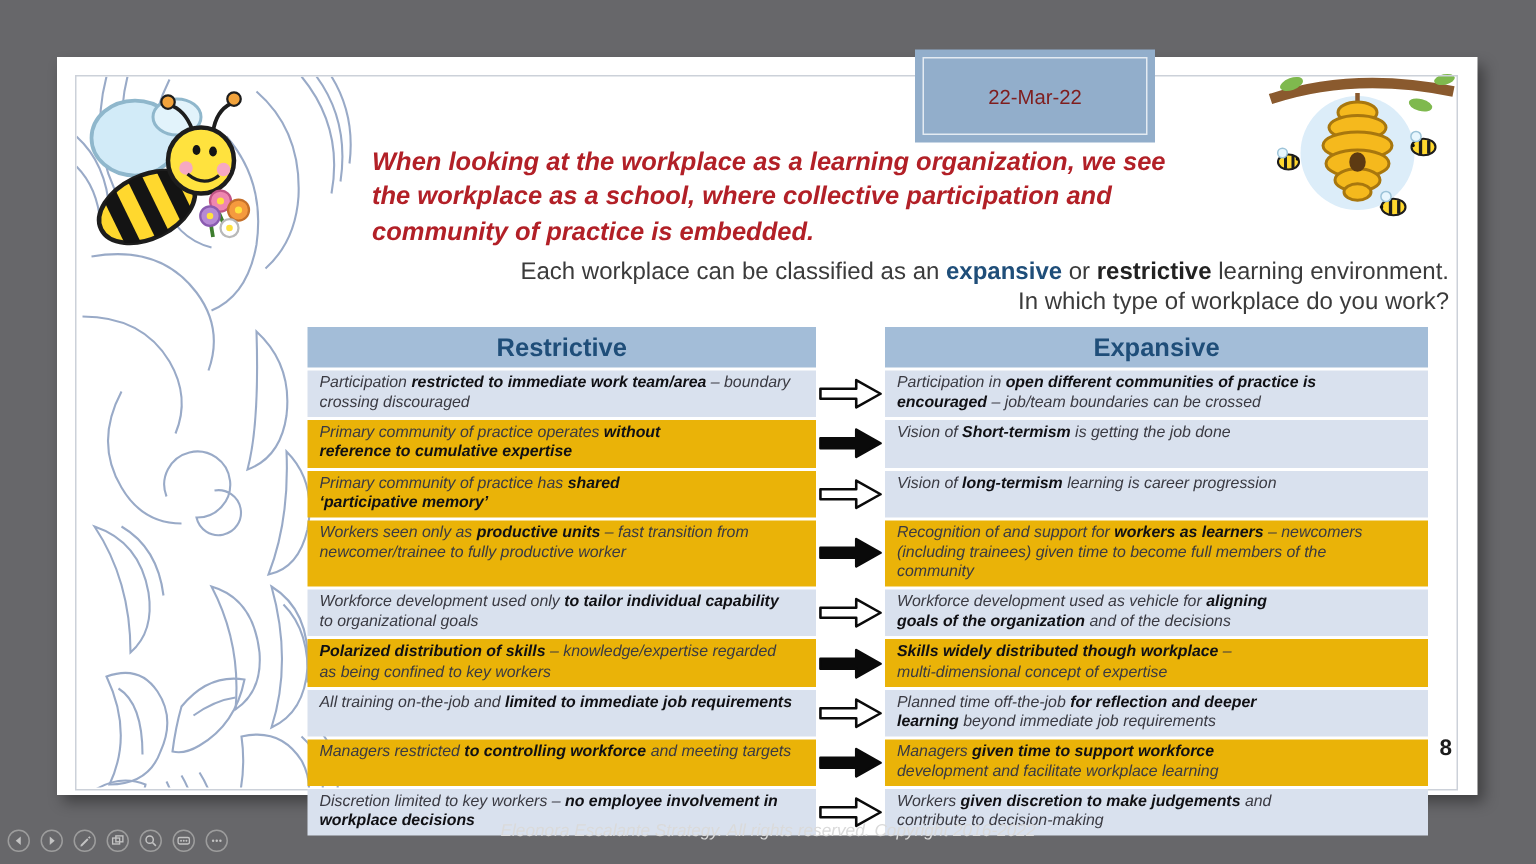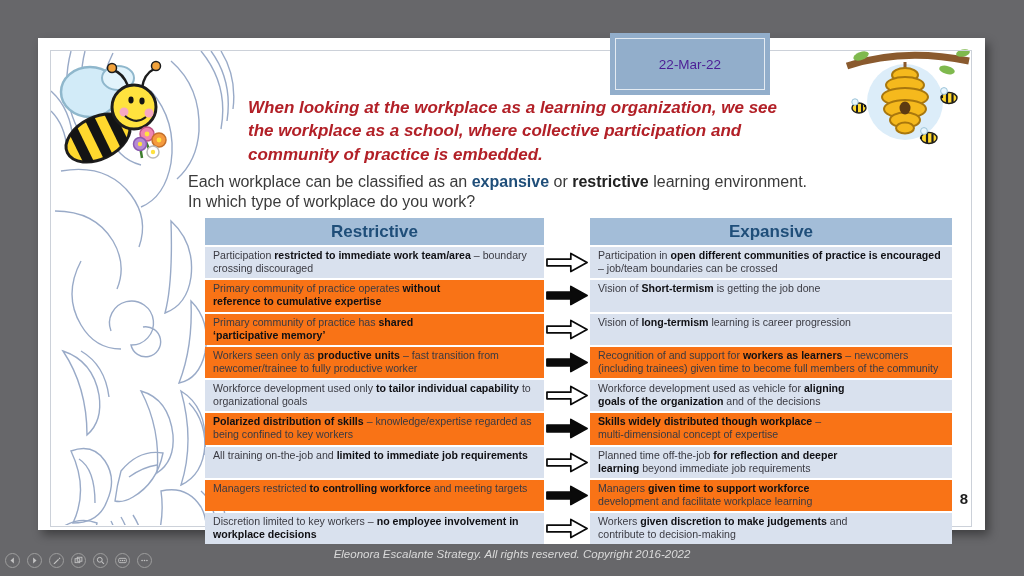--- a/index.html
+++ b/index.html
@@ -24,7 +24,7 @@
                 background:#92aecb; z-index:5; }
   .date-badge .ring { position:absolute; inset:5px; border:1px solid rgba(255,255,255,.75);
                       display:flex; align-items:center; justify-content:center;
-                      color:#4c1d95; font-size:13.5px; }
+                      color:#7f1d1d; font-size:13.5px; }
 
   .title { position:absolute; left:210px; top:14px; font-size:31px; color:#3f3f3f;
            letter-spacing:.3px; }

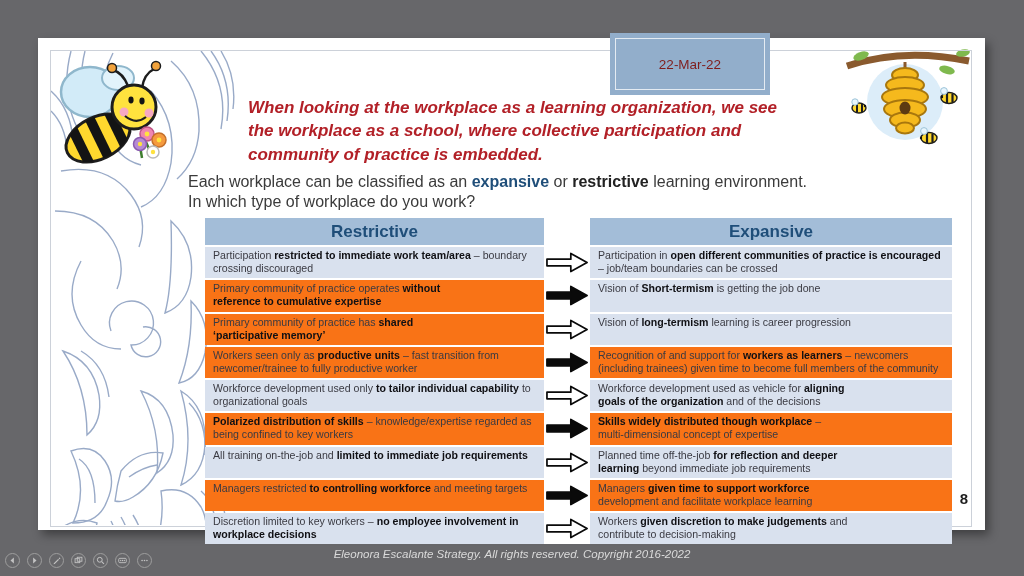--- a/index.html
+++ b/index.html
@@ -31,7 +31,7 @@
   .red-note { position:absolute; left:210px; top:58px; width:640px;
               font-size:17px; font-weight:bold; font-style:italic; color:#b22027;
               line-height:1.37; white-space:pre-line; }
-  .classify-wrap { position:absolute; left:150px; top:134px; width:778px; text-align:left;
+  .classify-wrap { position:absolute; left:150px; top:134px; width:778px; text-align:right;
                    color:#3b3b3b; font-size:16px; line-height:1.28; }
   .classify-wrap .bseg { font-weight:bold; color:#222; }
   .classify-wrap .bseg.blue { color:#1f4e79; }

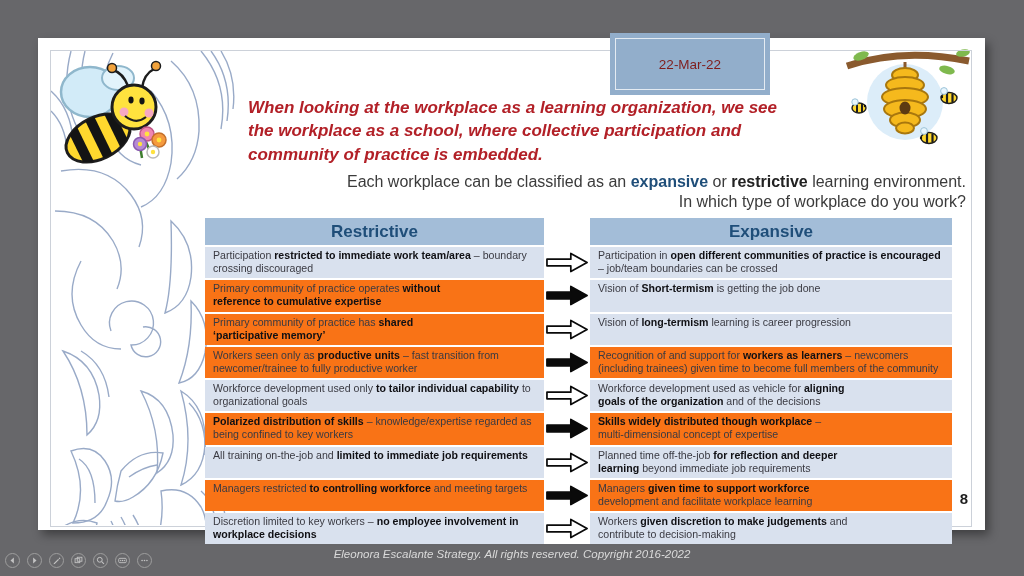--- a/index.html
+++ b/index.html
@@ -41,8 +41,8 @@
                 display:grid; grid-template-columns:339px 46px 362px; row-gap:2px; }
   .hdr { height:27px; background:#a3bdd8; color:#1f4e79; font-size:17px; font-weight:bold;
          display:flex; align-items:center; justify-content:center; }
-  .cell { font-size:10.6px; line-height:1.24; color:#3a3a42;
-          padding:2px 3px 3px 8px; white-space:pre-line; }
+  .cell { font-style:italic; font-size:10.6px; line-height:1.24; color:#3a3a42;
+          padding:2px 16px 3px 8px; white-space:pre-line; }
   .cell b { color:#101014; }
   .cell.shade-a { background:#d9e1ee; }
   .cell.shade-b { background:#f97316; }

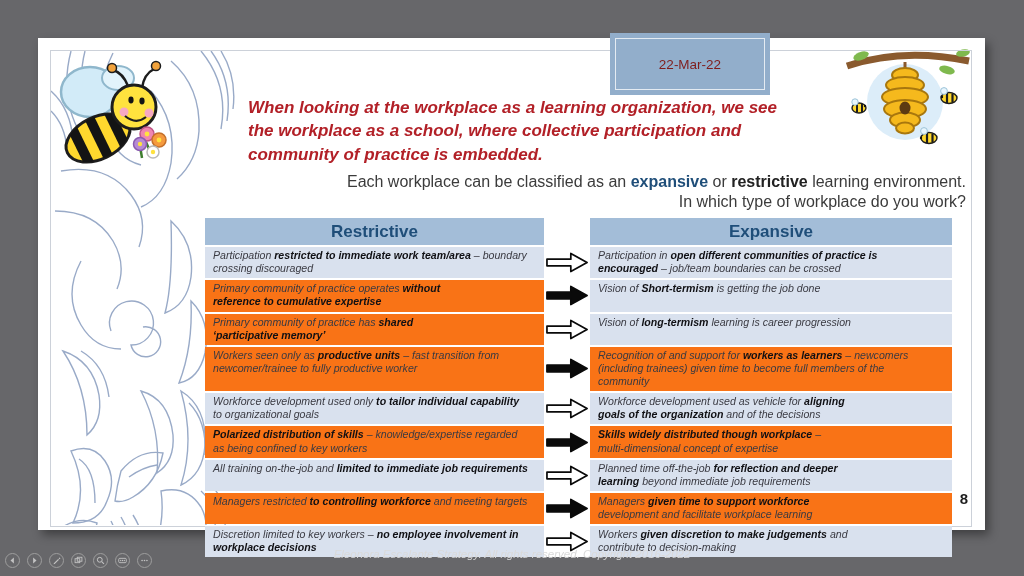--- a/index.html
+++ b/index.html
@@ -45,7 +45,7 @@
           padding:2px 16px 3px 8px; white-space:pre-line; }
   .cell b { color:#101014; }
   .cell.shade-a { background:#d9e1ee; }
-  .cell.shade-b { background:#f97316; }
+  .cell.shade-b { background:#eab308; }
   .arrow-cell { display:flex; align-items:center; justify-content:center; background:#fff; }
 
   .page-number { position:absolute; right:17px; top:452px; font-size:15px; font-weight:bold; color:#1c1c1c; }

